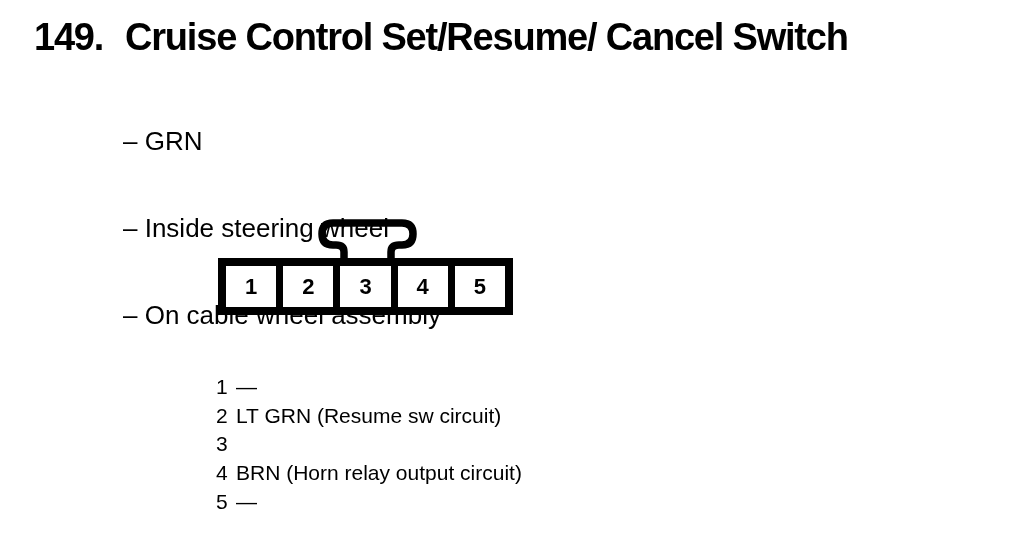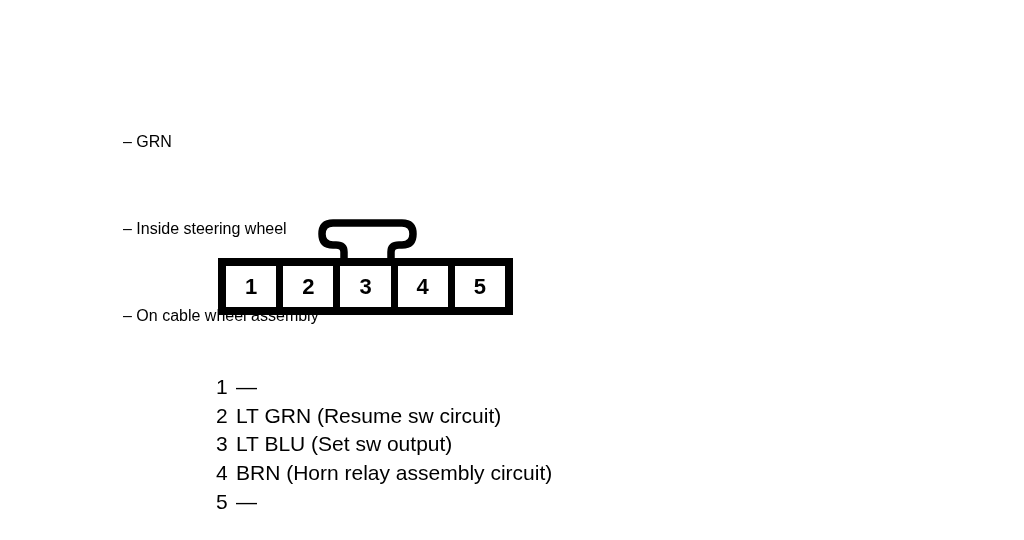--- a/index.html
+++ b/index.html
@@ -100,6 +100,10 @@
 
 <div class="page">
 
+  <div class="heading">
+    <span class="item-number">149.</span>
+    <span class="item-title">Cruise Control Set/Resume/ Cancel Switch</span>
+  </div>
 
   <div class="bullets">
     <div class="bullet-line">– GRN</div>

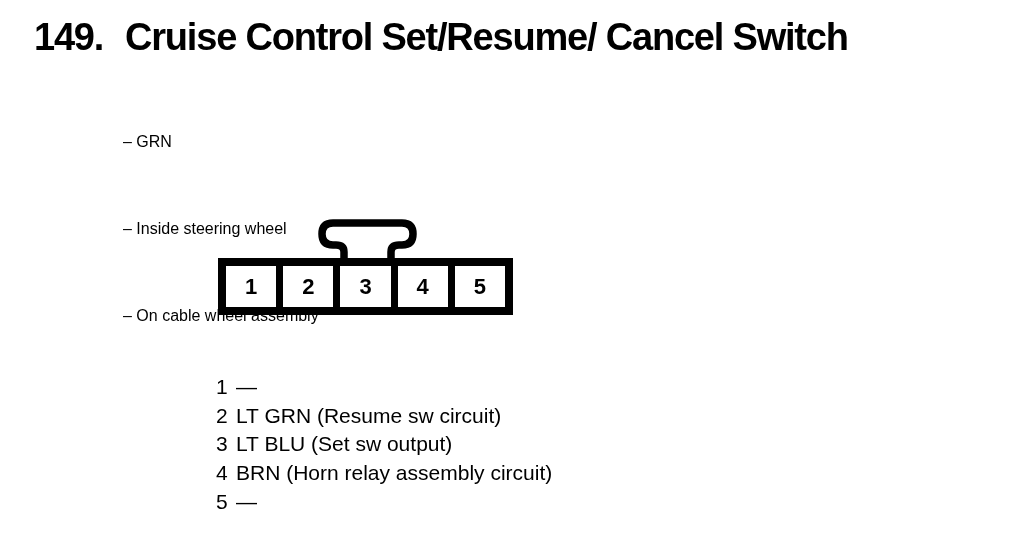--- a/index.html
+++ b/index.html
@@ -41,7 +41,7 @@
     position: absolute;
     left: 123px;
     top: 69px;
-    font-size: 16px;
+    font-size: 26px;
     line-height: 29px;
     white-space: pre;
   }

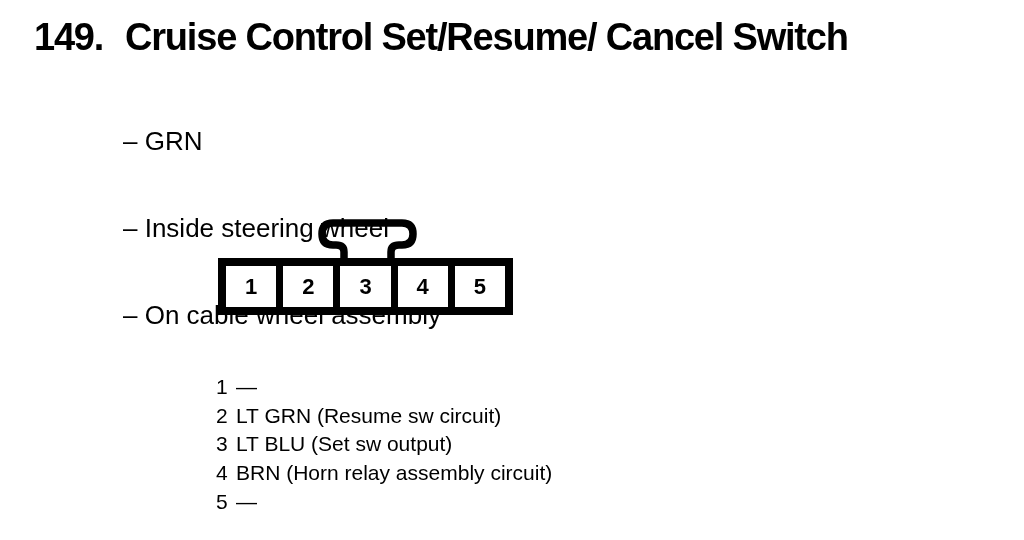--- a/index.html
+++ b/index.html
@@ -134,7 +134,6 @@
     </div>
     <div class="pin-row">
       <span class="pin-num">3</span>
-      <span class="pin-desc">LT BLU (Set sw output)</span>
     </div>
     <div class="pin-row">
       <span class="pin-num">4</span>

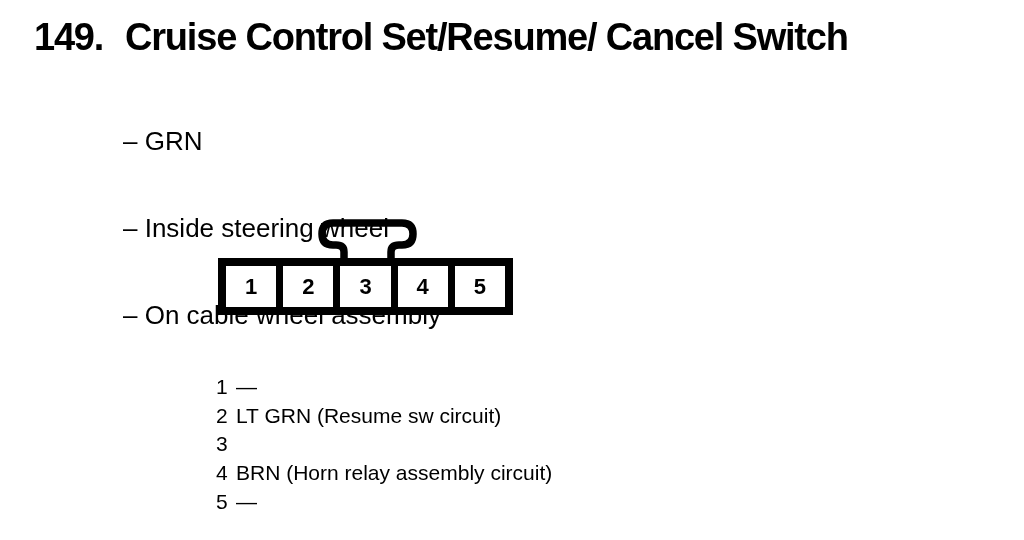--- a/index.html
+++ b/index.html
@@ -137,7 +137,7 @@
     </div>
     <div class="pin-row">
       <span class="pin-num">4</span>
-      <span class="pin-desc">BRN (Horn relay assembly circuit)</span>
+      <span class="pin-desc">BRN (Horn relay output circuit)</span>
     </div>
     <div class="pin-row">
       <span class="pin-num">5</span>

